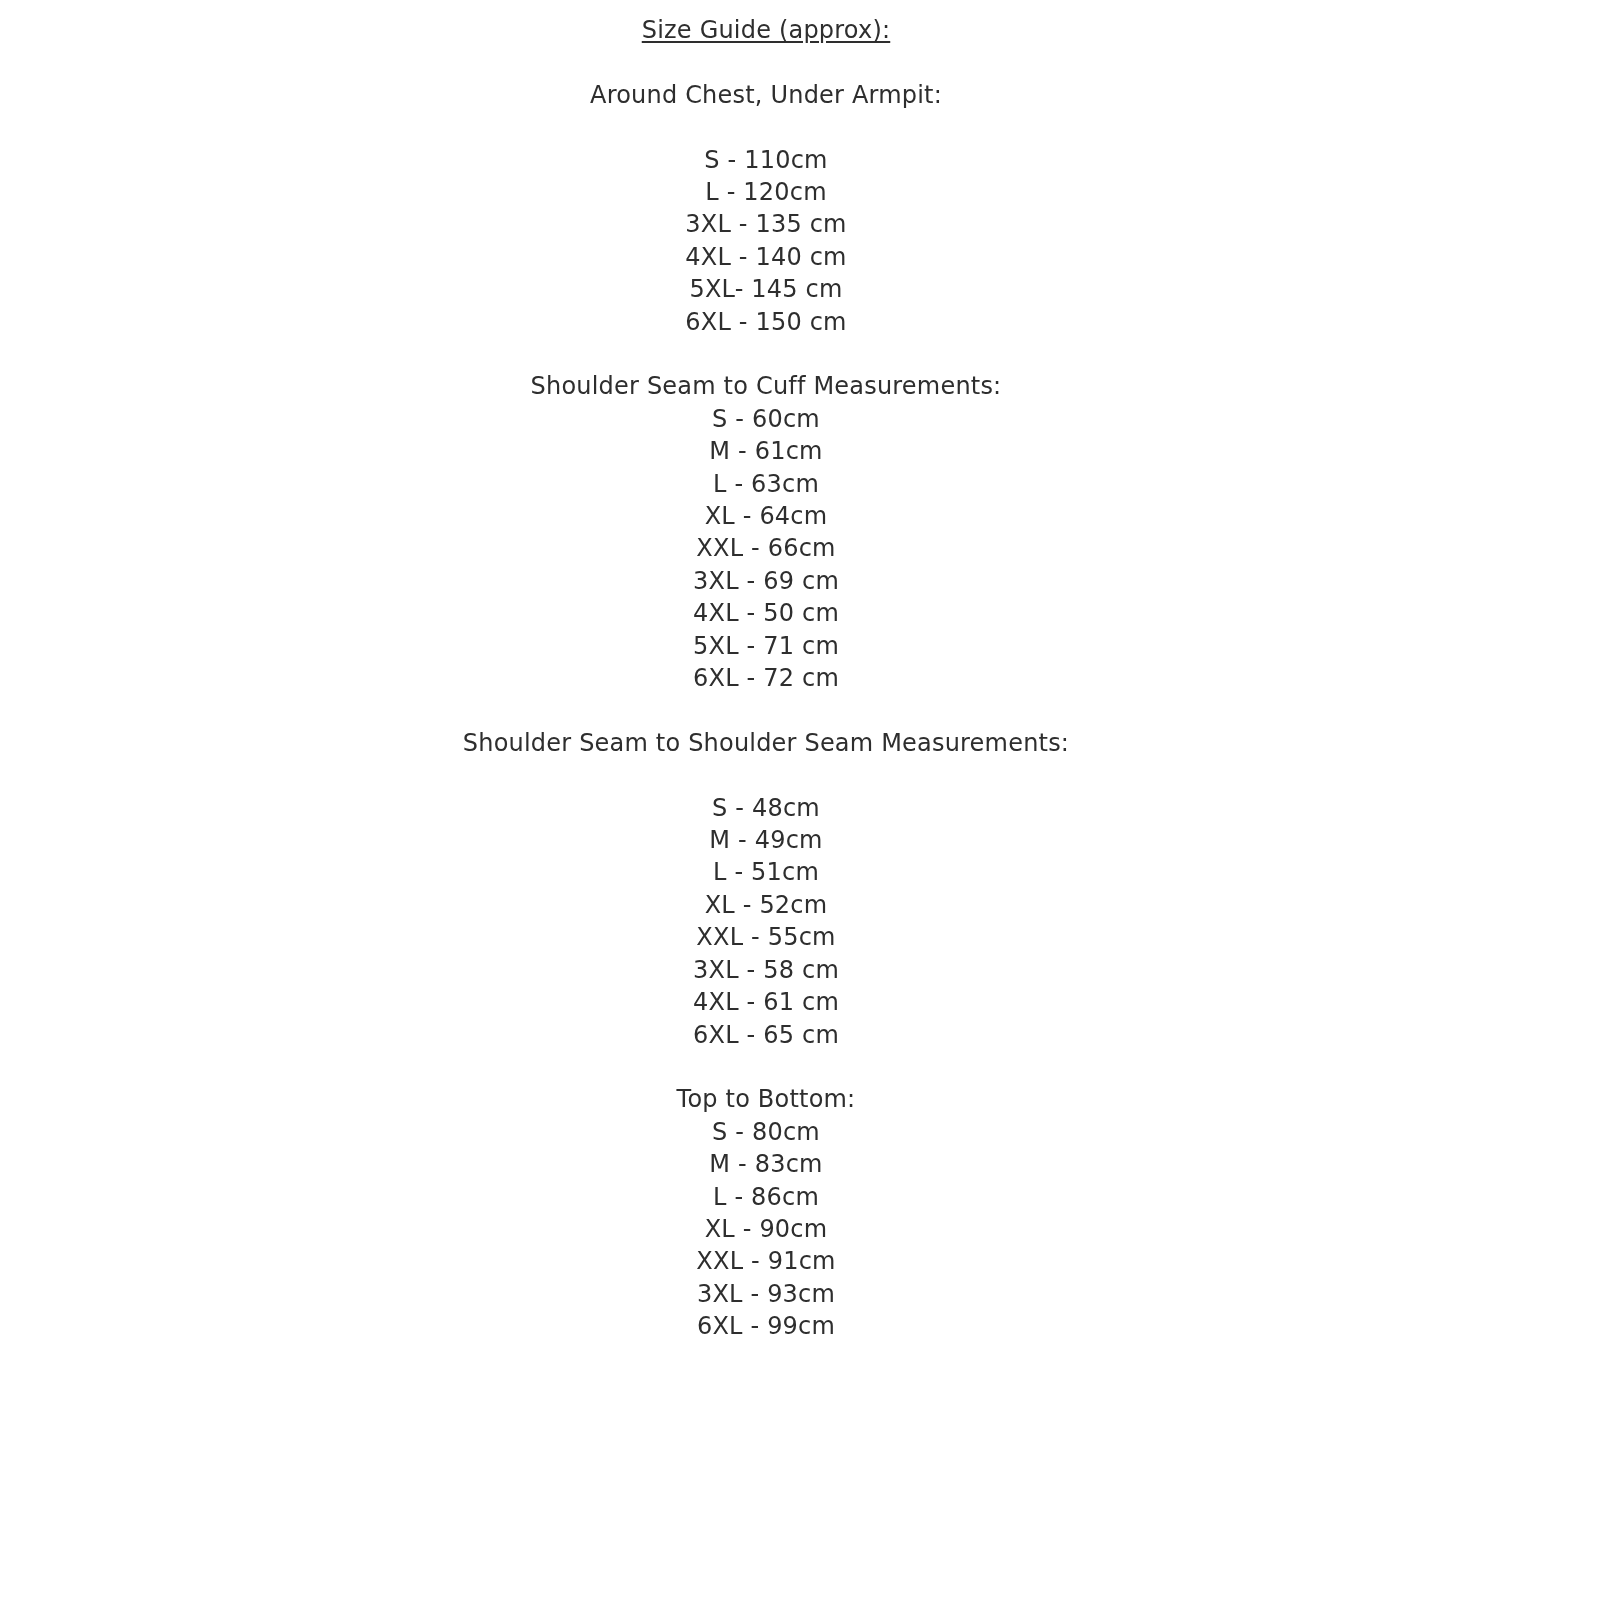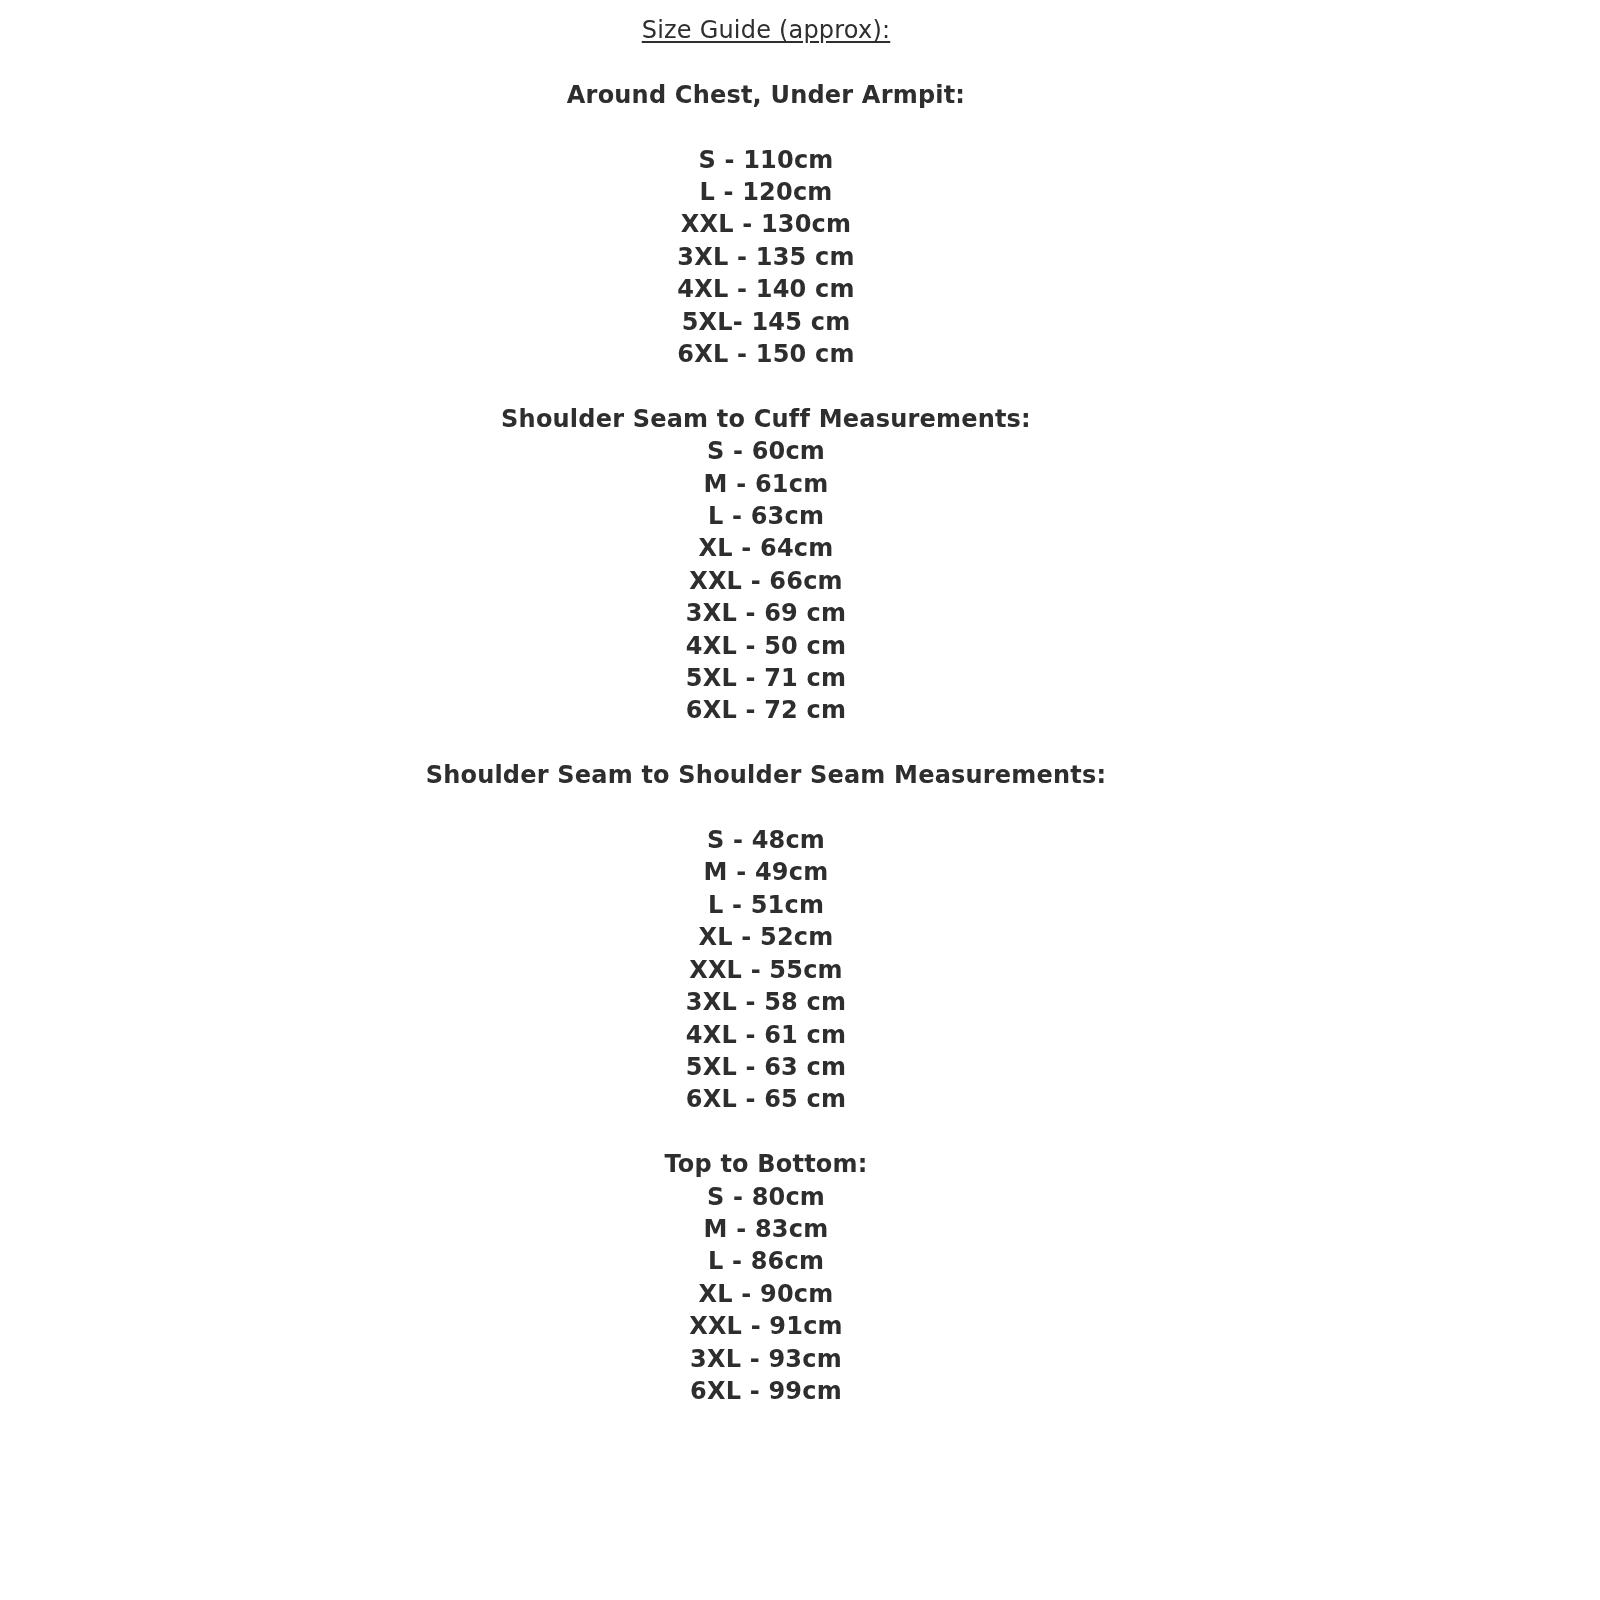--- a/index.html
+++ b/index.html
@@ -37,7 +37,6 @@
   section {
     margin: 16px;
     padding: 0;
-    font-weight: bold;
   }
 </style>
 </head>

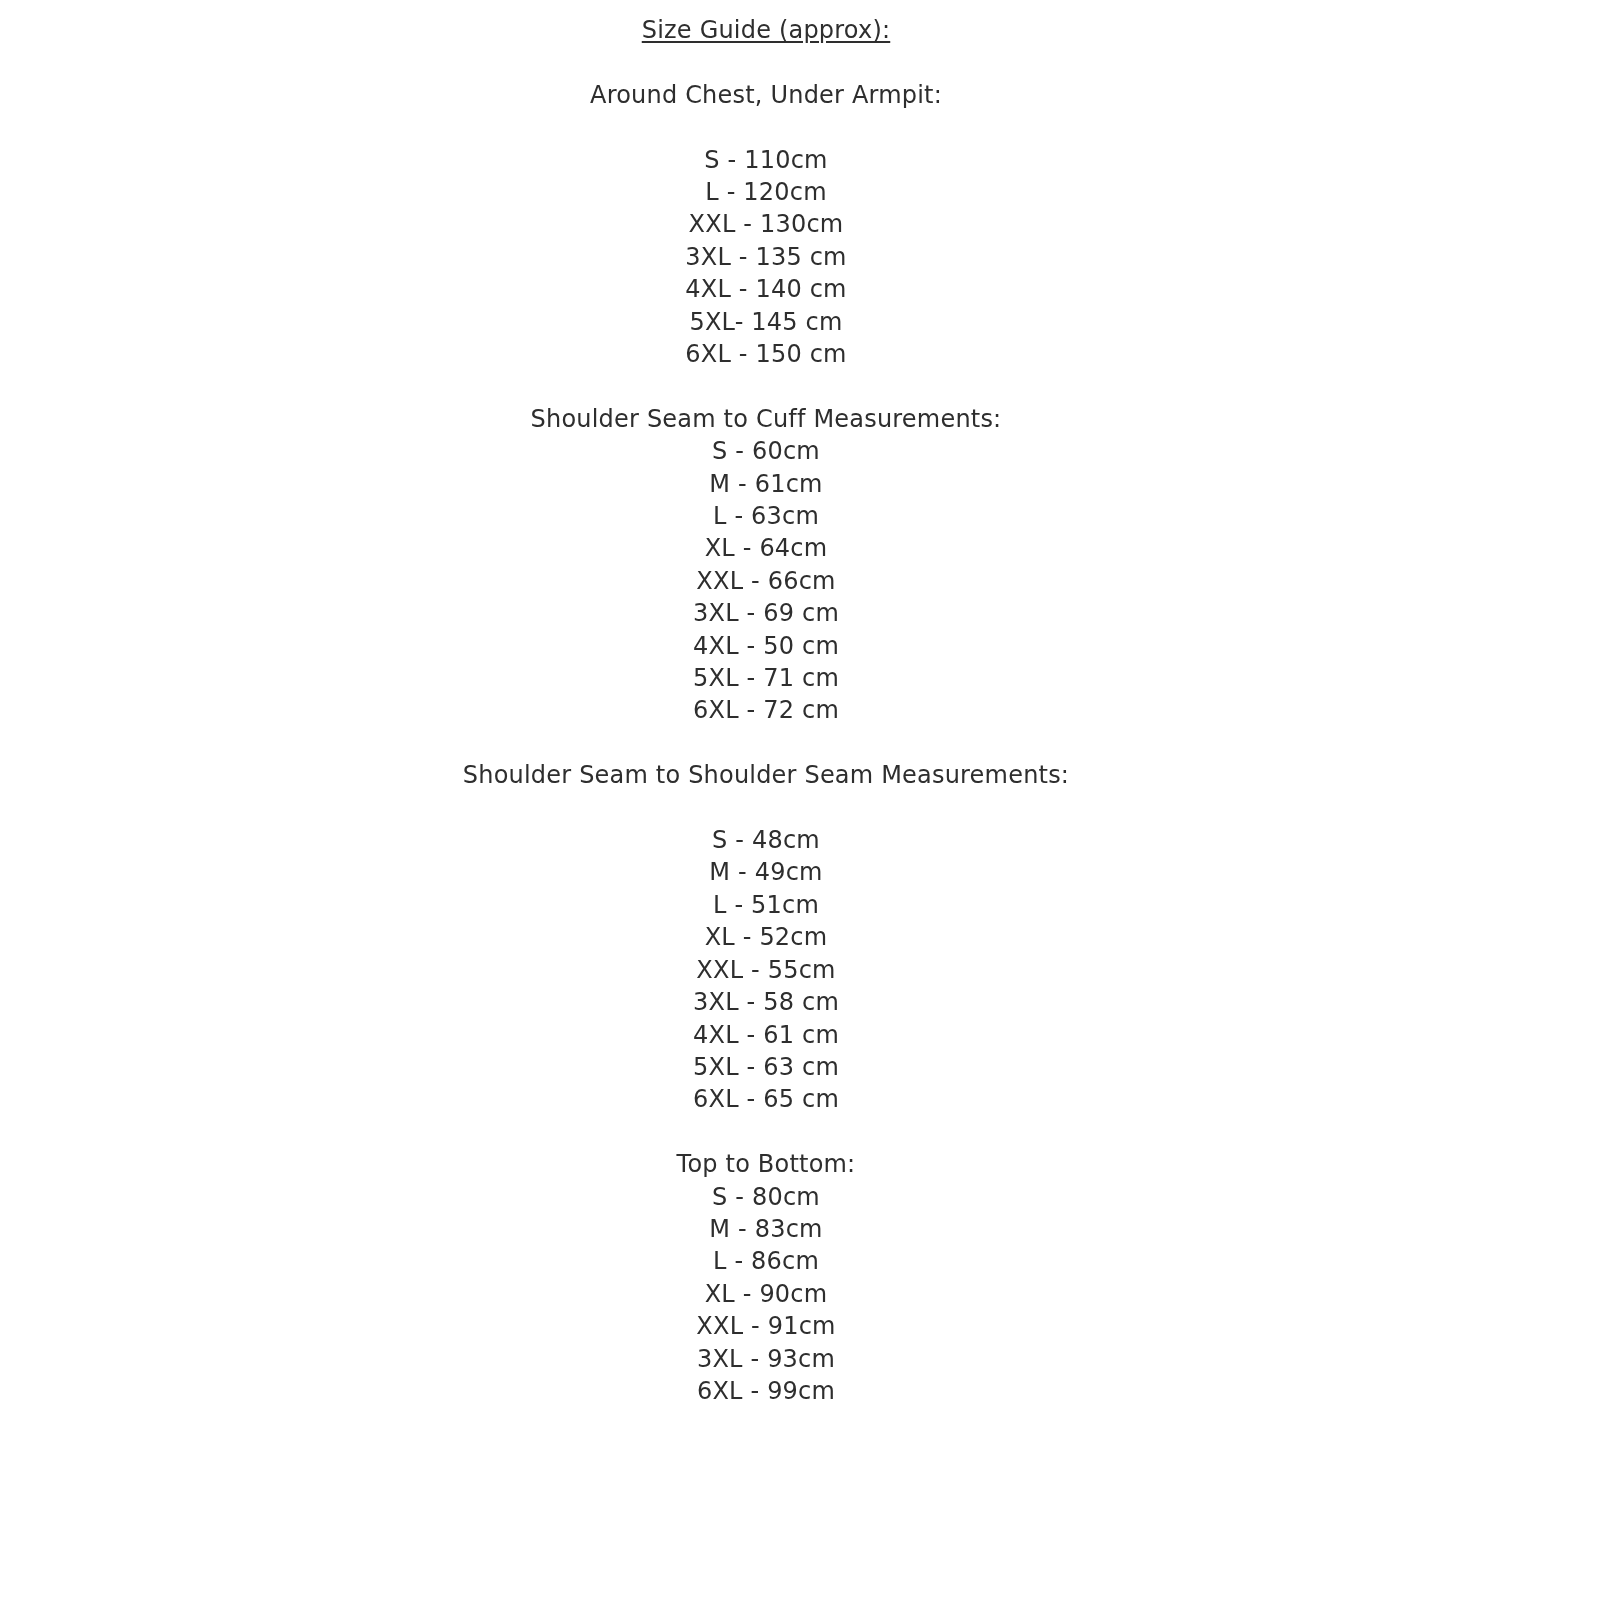--- a/index.html
+++ b/index.html
@@ -51,7 +51,6 @@
     <div class="list gap-after">
       <div class="line item">S - 110cm</div>
       <div class="line item">L - 120cm</div>
-      <div class="line item">XXL - 130cm</div>
       <div class="line item">3XL - 135 cm</div>
       <div class="line item">4XL - 140 cm</div>
       <div class="line item">5XL- 145 cm</div>

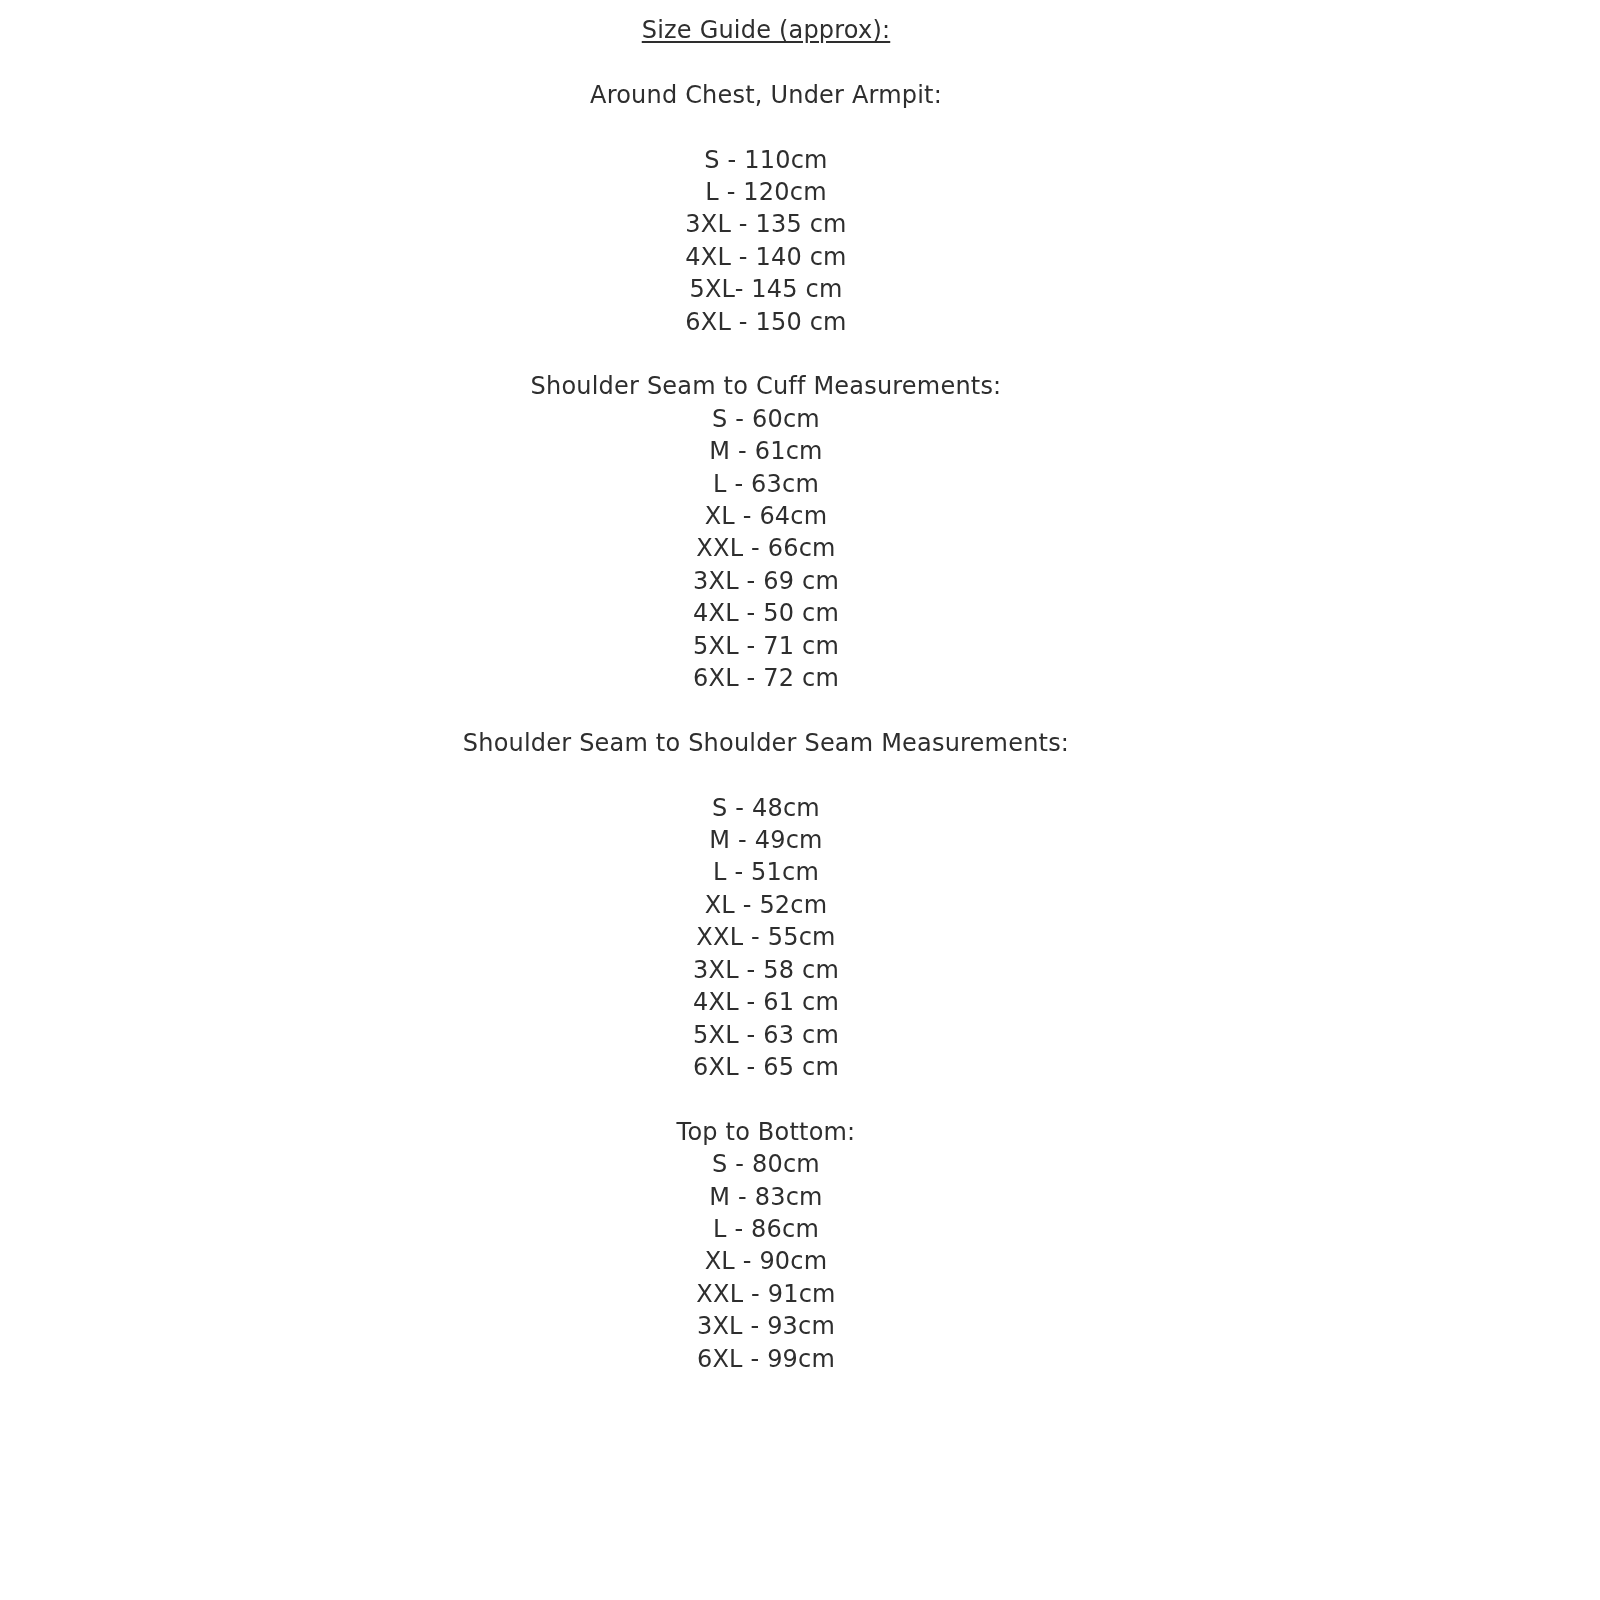--- a/index.html
+++ b/index.html
@@ -83,7 +83,6 @@
       <div class="line item">XXL - 55cm</div>
       <div class="line item">3XL - 58 cm</div>
       <div class="line item">4XL - 61 cm</div>
-      <div class="line item">5XL - 63 cm</div>
       <div class="line item">6XL - 65 cm</div>
     </div>
   </section>

